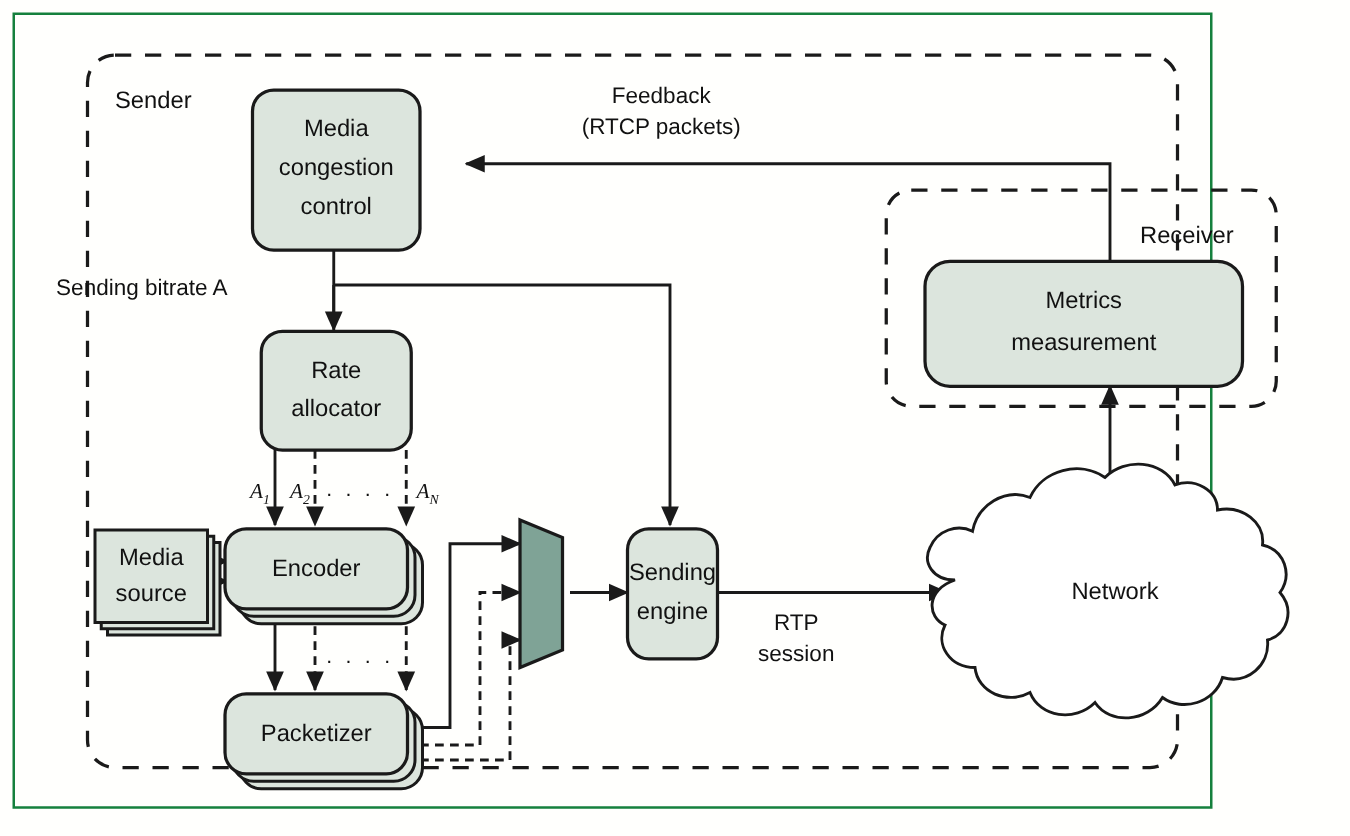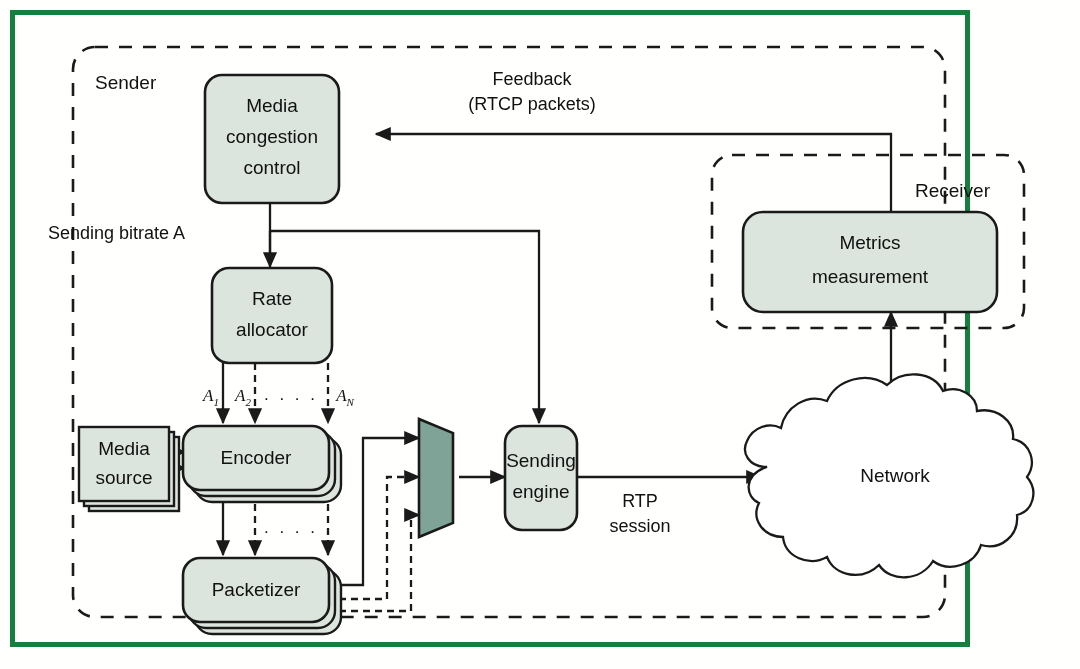--- a/index.html
+++ b/index.html
@@ -21,7 +21,7 @@
     top: 10px;
     width: 960px;
     height: 637px;
-    border: 5px solid #15803d;
+    border: 2px solid #15803d;
     background: #fffffd;
     box-sizing: border-box;
   }

